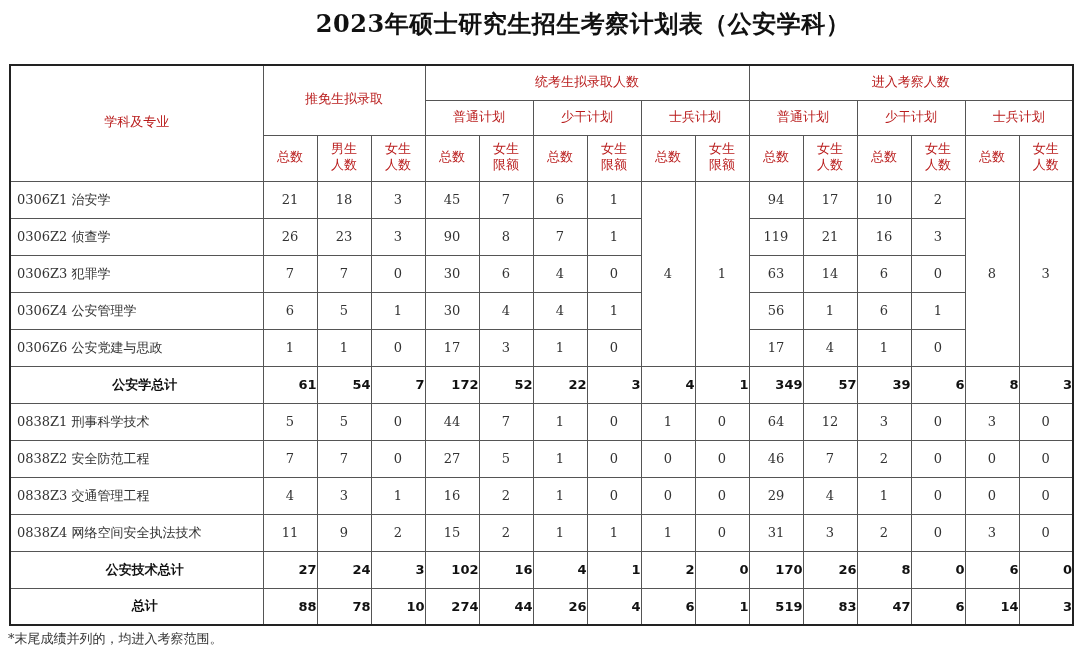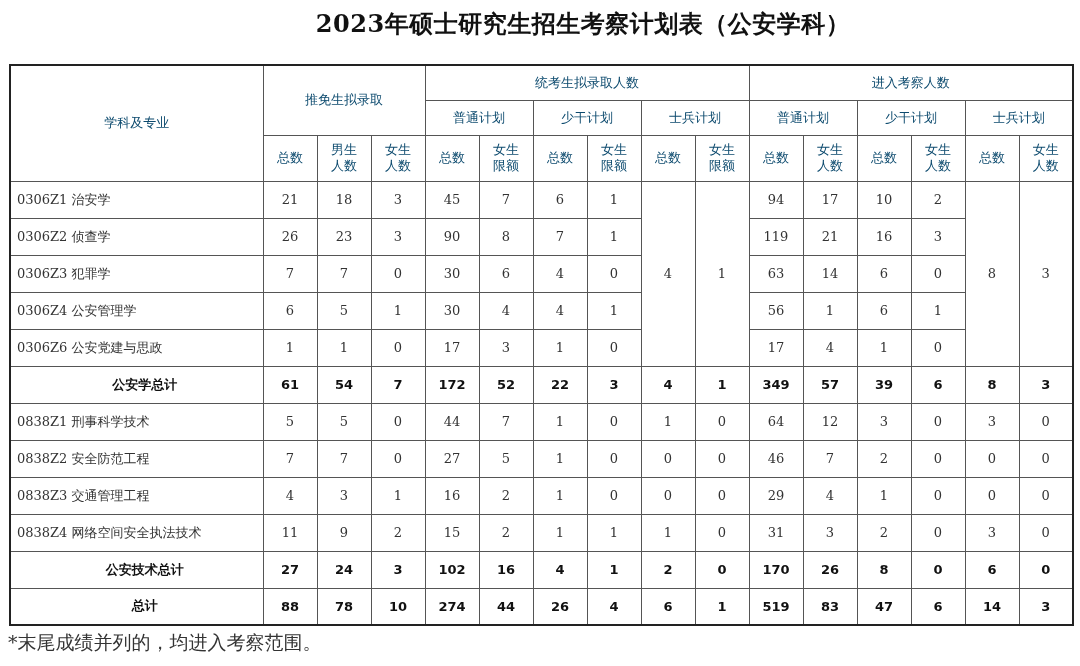--- a/index.html
+++ b/index.html
@@ -8,7 +8,7 @@
   .annex { position:absolute; left:1108px; top:12px; font-size:15px; color:#b91c1c; white-space:nowrap; }
   table { position:absolute; left:9px; top:64px; border-collapse:collapse; border:2px solid #222; table-layout:fixed; }
   td, th { border:1px solid #555; text-align:center; vertical-align:middle; padding:0; font-size:13px; font-weight:normal; color:#333; }
-  th { font-family:Liberation Sans, sans-serif; font-size:13px; color:#0c4a6e; line-height:16px; }
+  th { font-family:Liberation Mono, monospace; font-size:13px; color:#b91c1c; line-height:16px; }
   td.name { text-align:left; padding-left:6px; font-size:13px; color:#333; white-space:nowrap; }
   tr.total td { font-weight:bold; color:#111; font-family:"DejaVu Sans", sans-serif; font-size:13px; }
   tr.total td.name { text-align:center; padding-left:16px; }

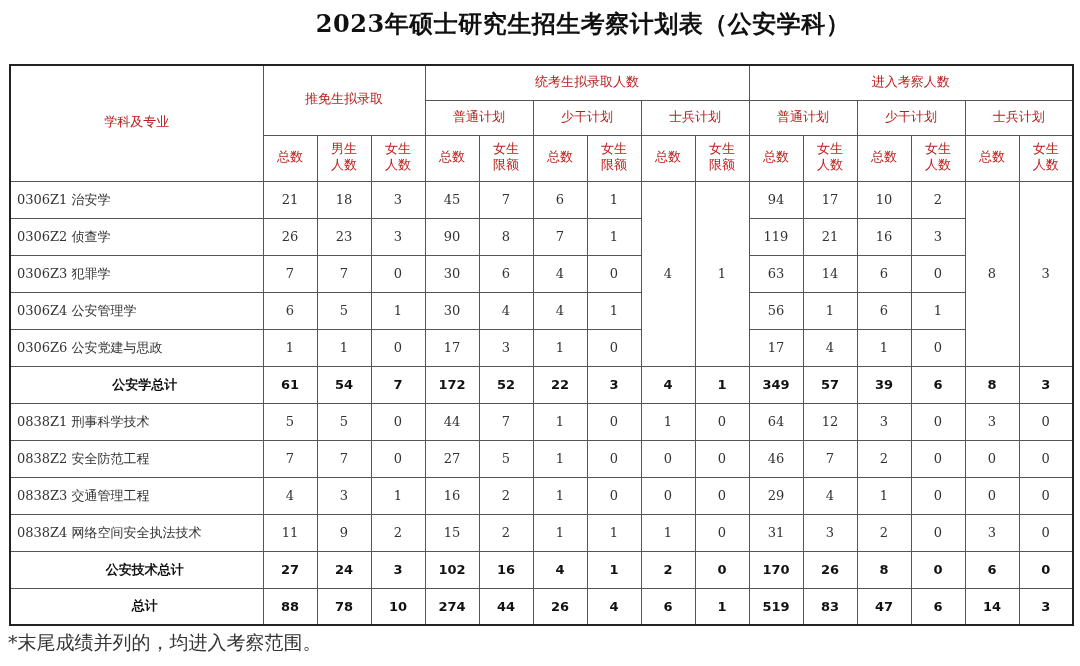--- a/index.html
+++ b/index.html
@@ -10,7 +10,7 @@
   td, th { border:1px solid #555; text-align:center; vertical-align:middle; padding:0; font-size:13px; font-weight:normal; color:#333; }
   th { font-family:Liberation Mono, monospace; font-size:13px; color:#b91c1c; line-height:16px; }
   td.name { text-align:left; padding-left:6px; font-size:13px; color:#333; white-space:nowrap; }
-  tr.total td { font-weight:bold; color:#111; font-family:"DejaVu Sans", sans-serif; font-size:13px; }
+  tr.total td { font-weight:bold; color:#111; font-family:"DejaVu Sans", sans-serif; font-size:13px;text-align:right; }
   tr.total td.name { text-align:center; padding-left:16px; }
   .note { position:absolute; left:8px; top:630px; font-size:19px; color:#333; }
 </style>

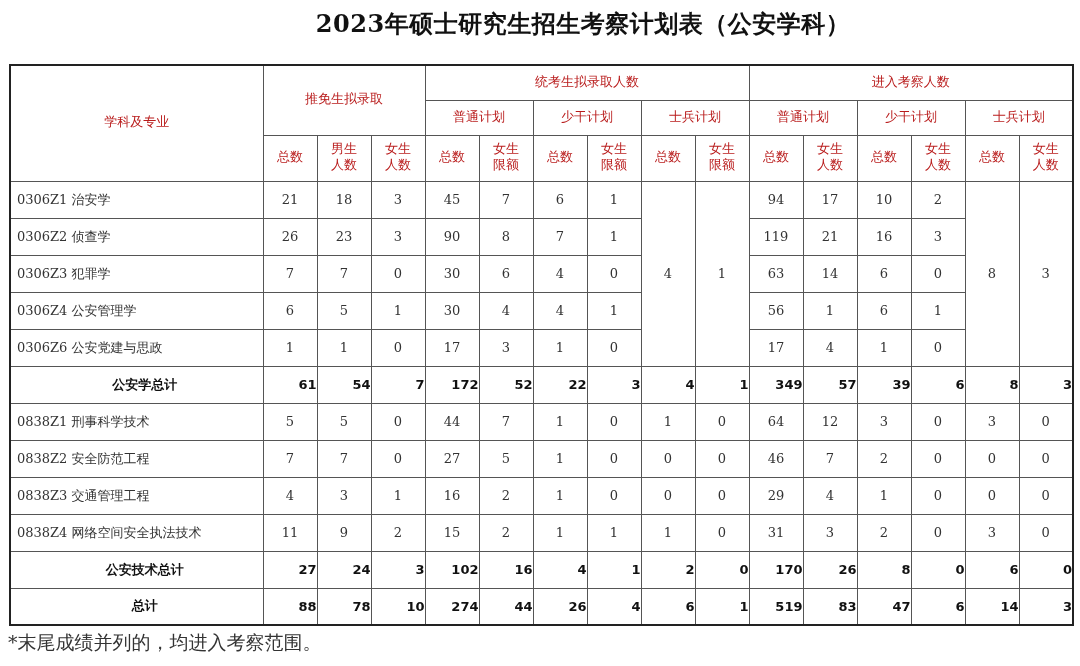--- a/index.html
+++ b/index.html
@@ -12,7 +12,7 @@
   td.name { text-align:left; padding-left:6px; font-size:13px; color:#333; white-space:nowrap; }
   tr.total td { font-weight:bold; color:#111; font-family:"DejaVu Sans", sans-serif; font-size:13px;text-align:right; }
   tr.total td.name { text-align:center; padding-left:16px; }
-  .note { position:absolute; left:8px; top:630px; font-size:19px; color:#333; }
+  .note { position:absolute; left:8px; top:630px; font-size:13px; color:#333; }
 </style>
 </head>
 <body>

